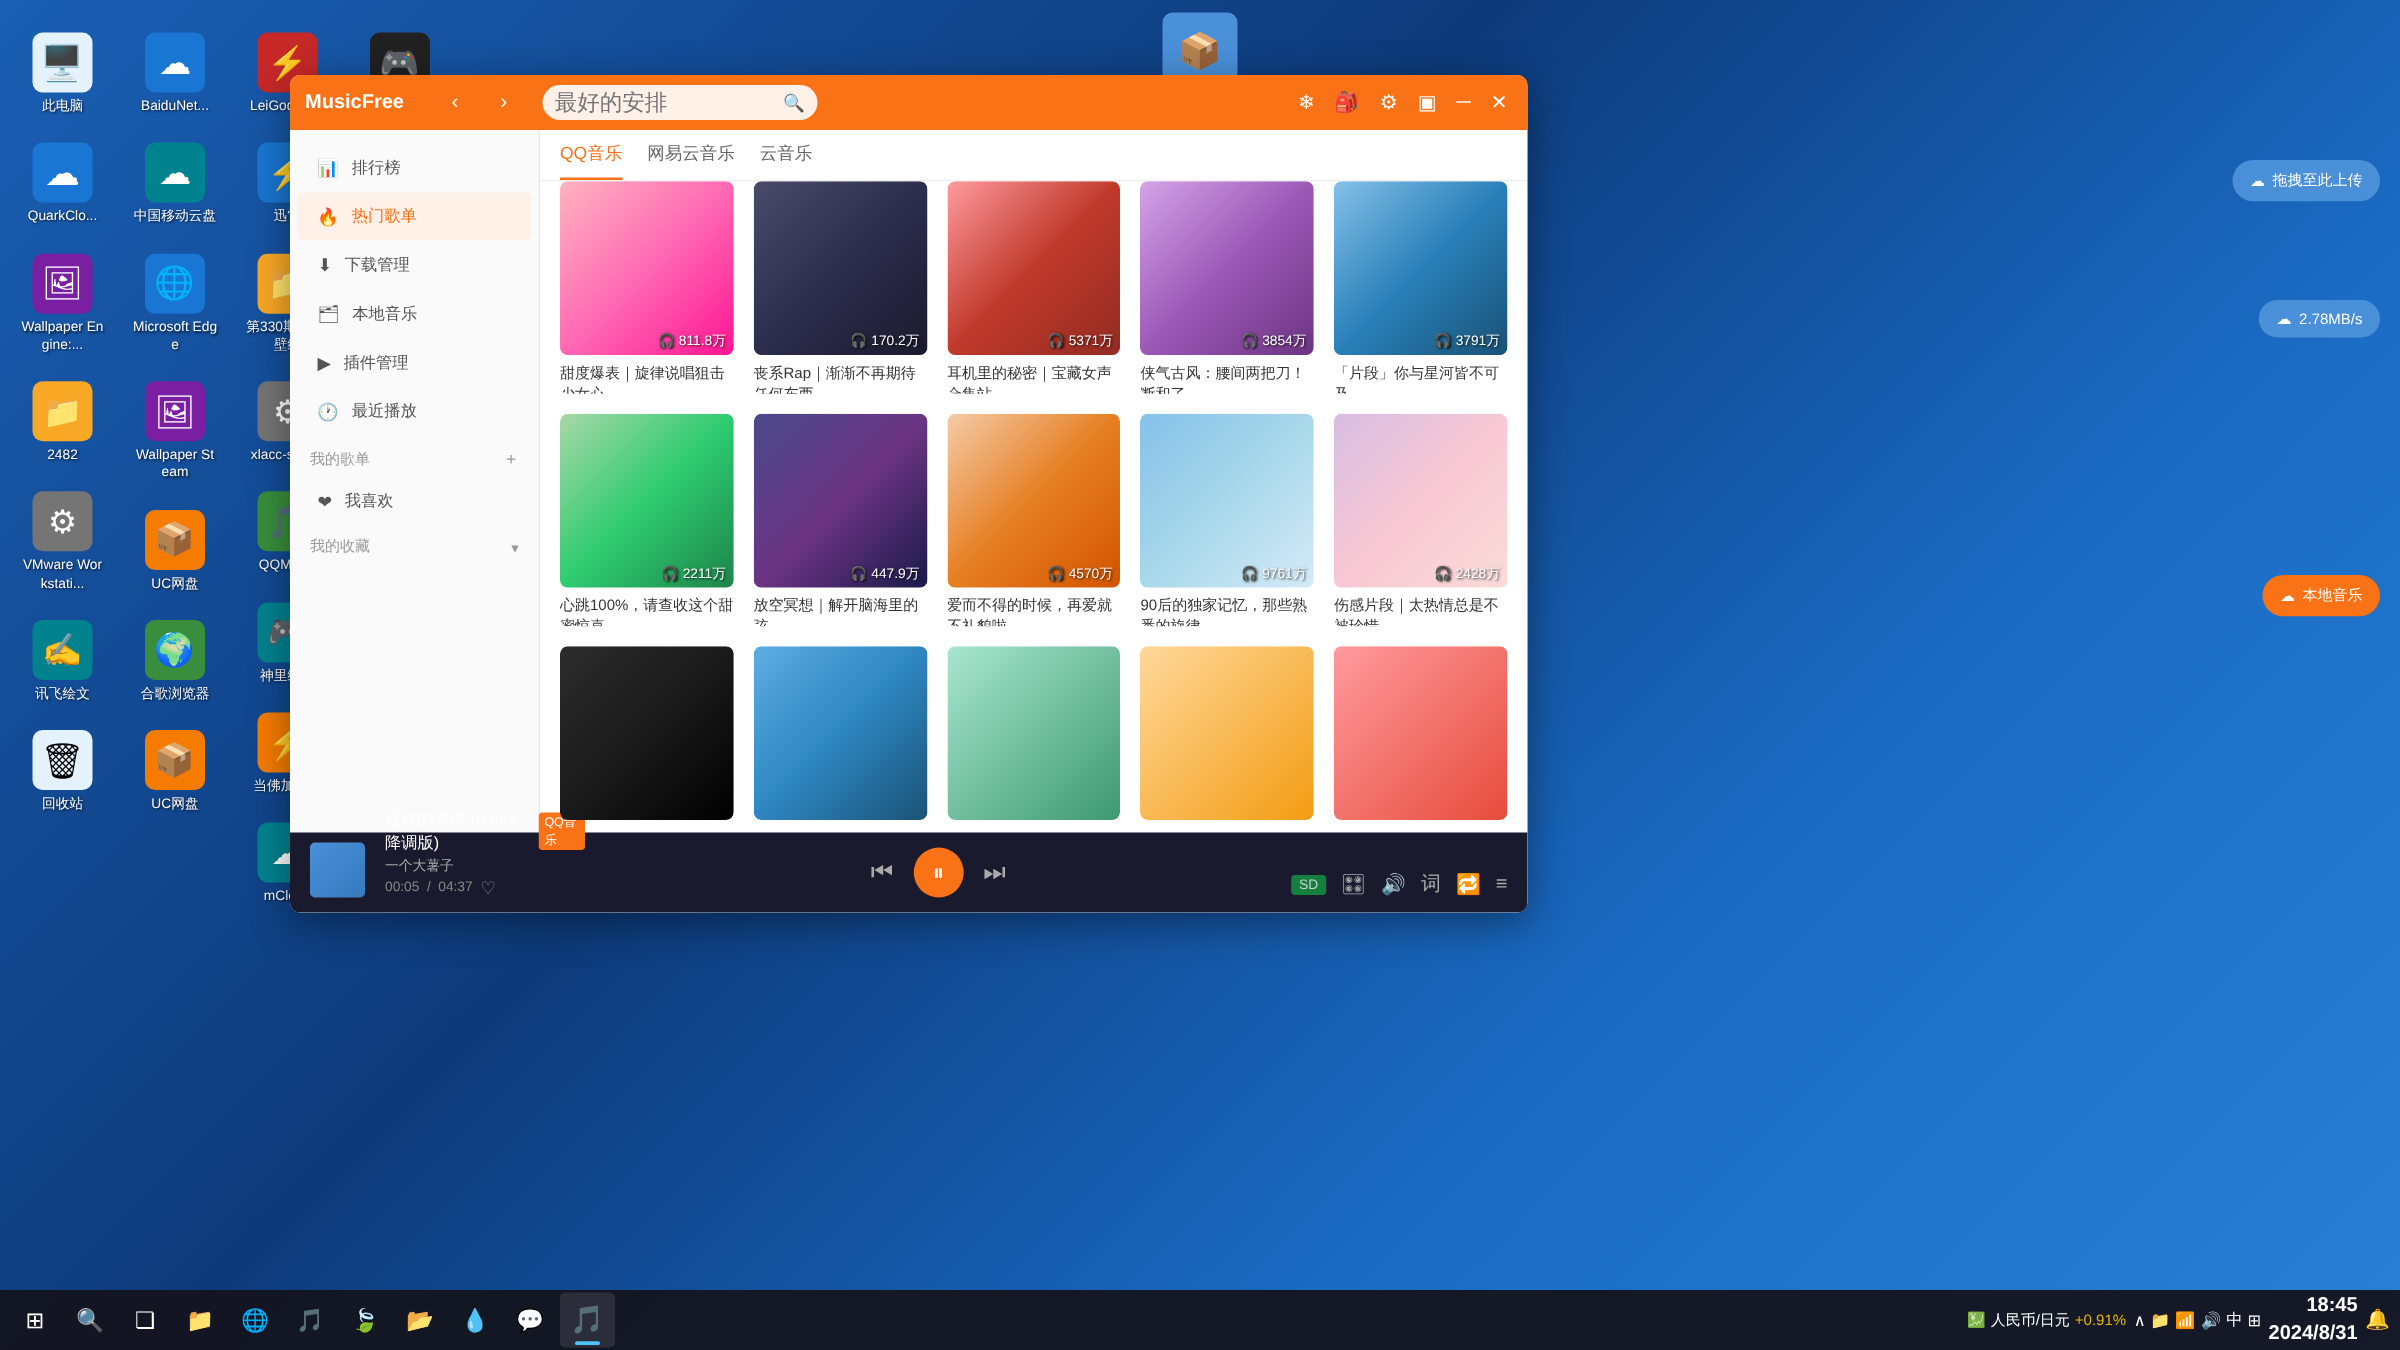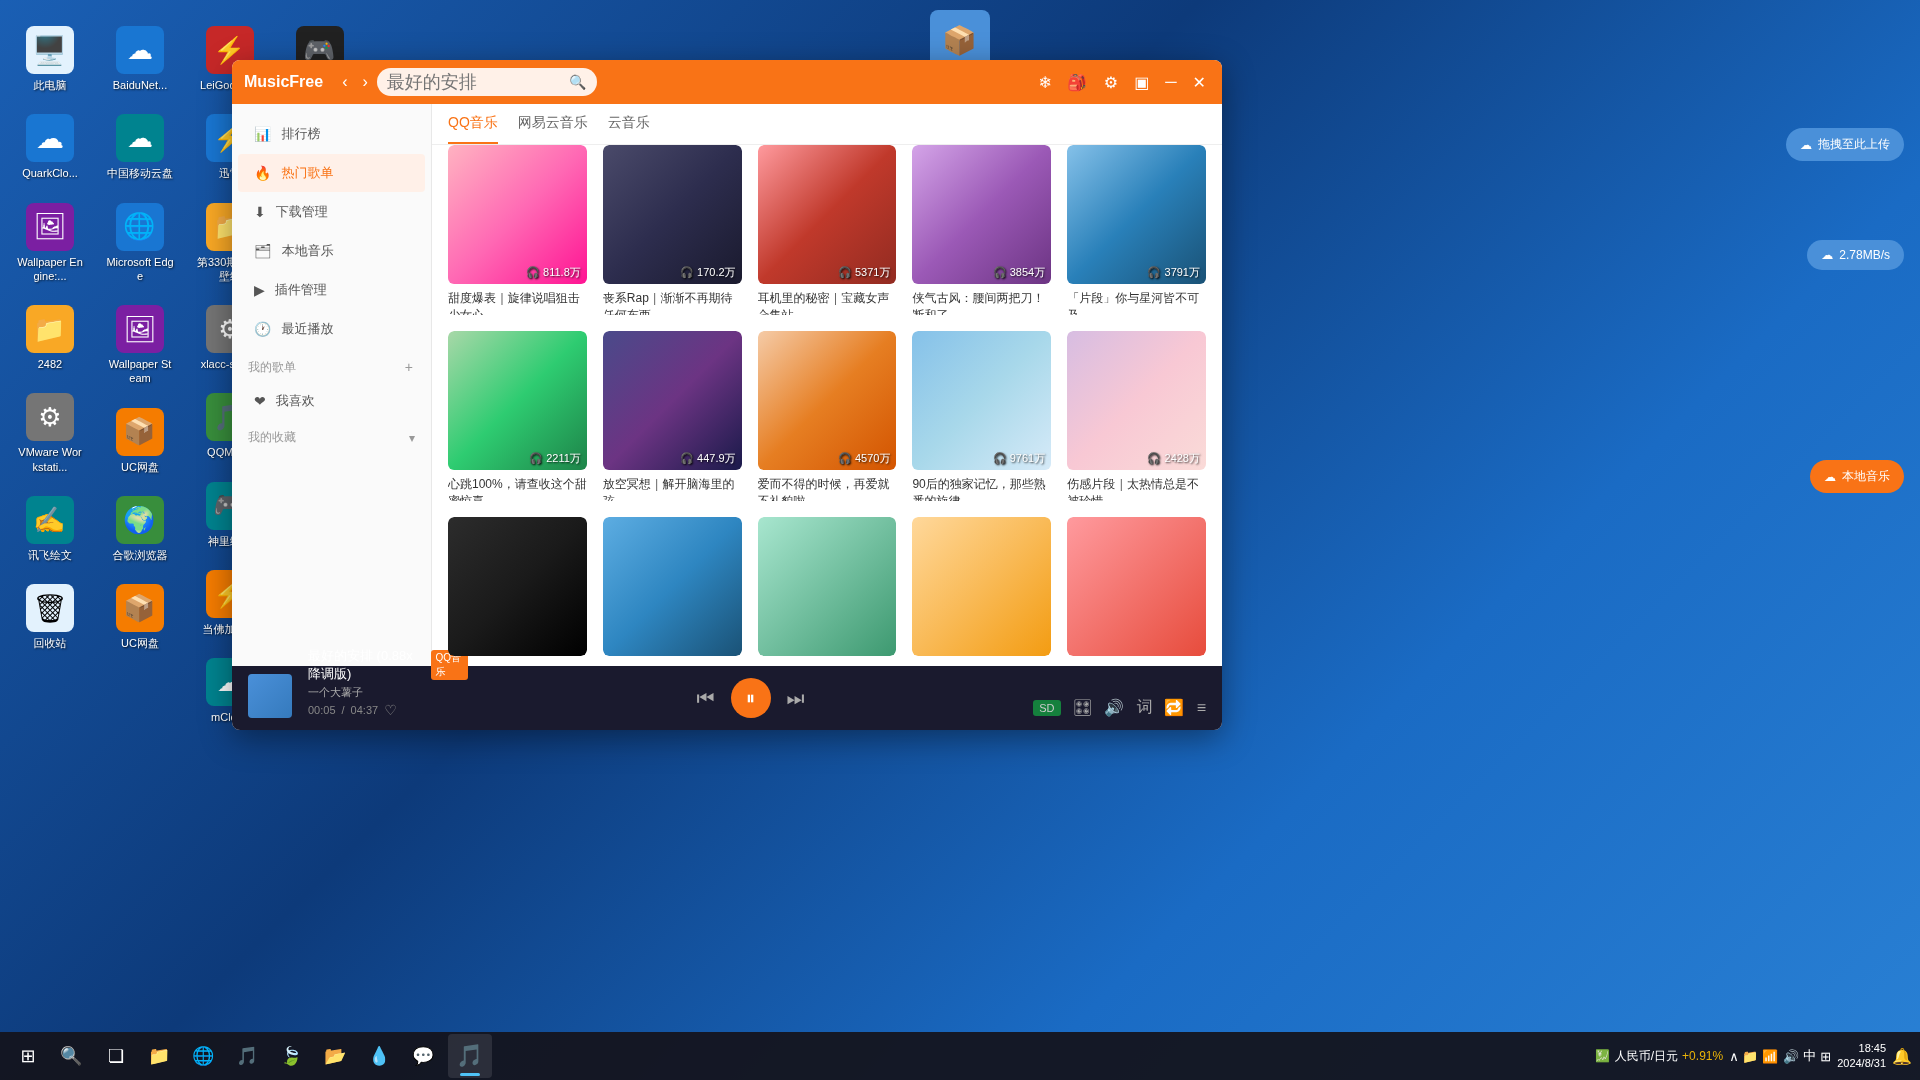--- a/index.html
+++ b/index.html
@@ -141,7 +141,7 @@
       display: flex;
       align-items: center;
       padding: 0 12px;
-      gap: 3px;
+      gap: 22px;
       flex-shrink: 0;
     }
     .app-title {

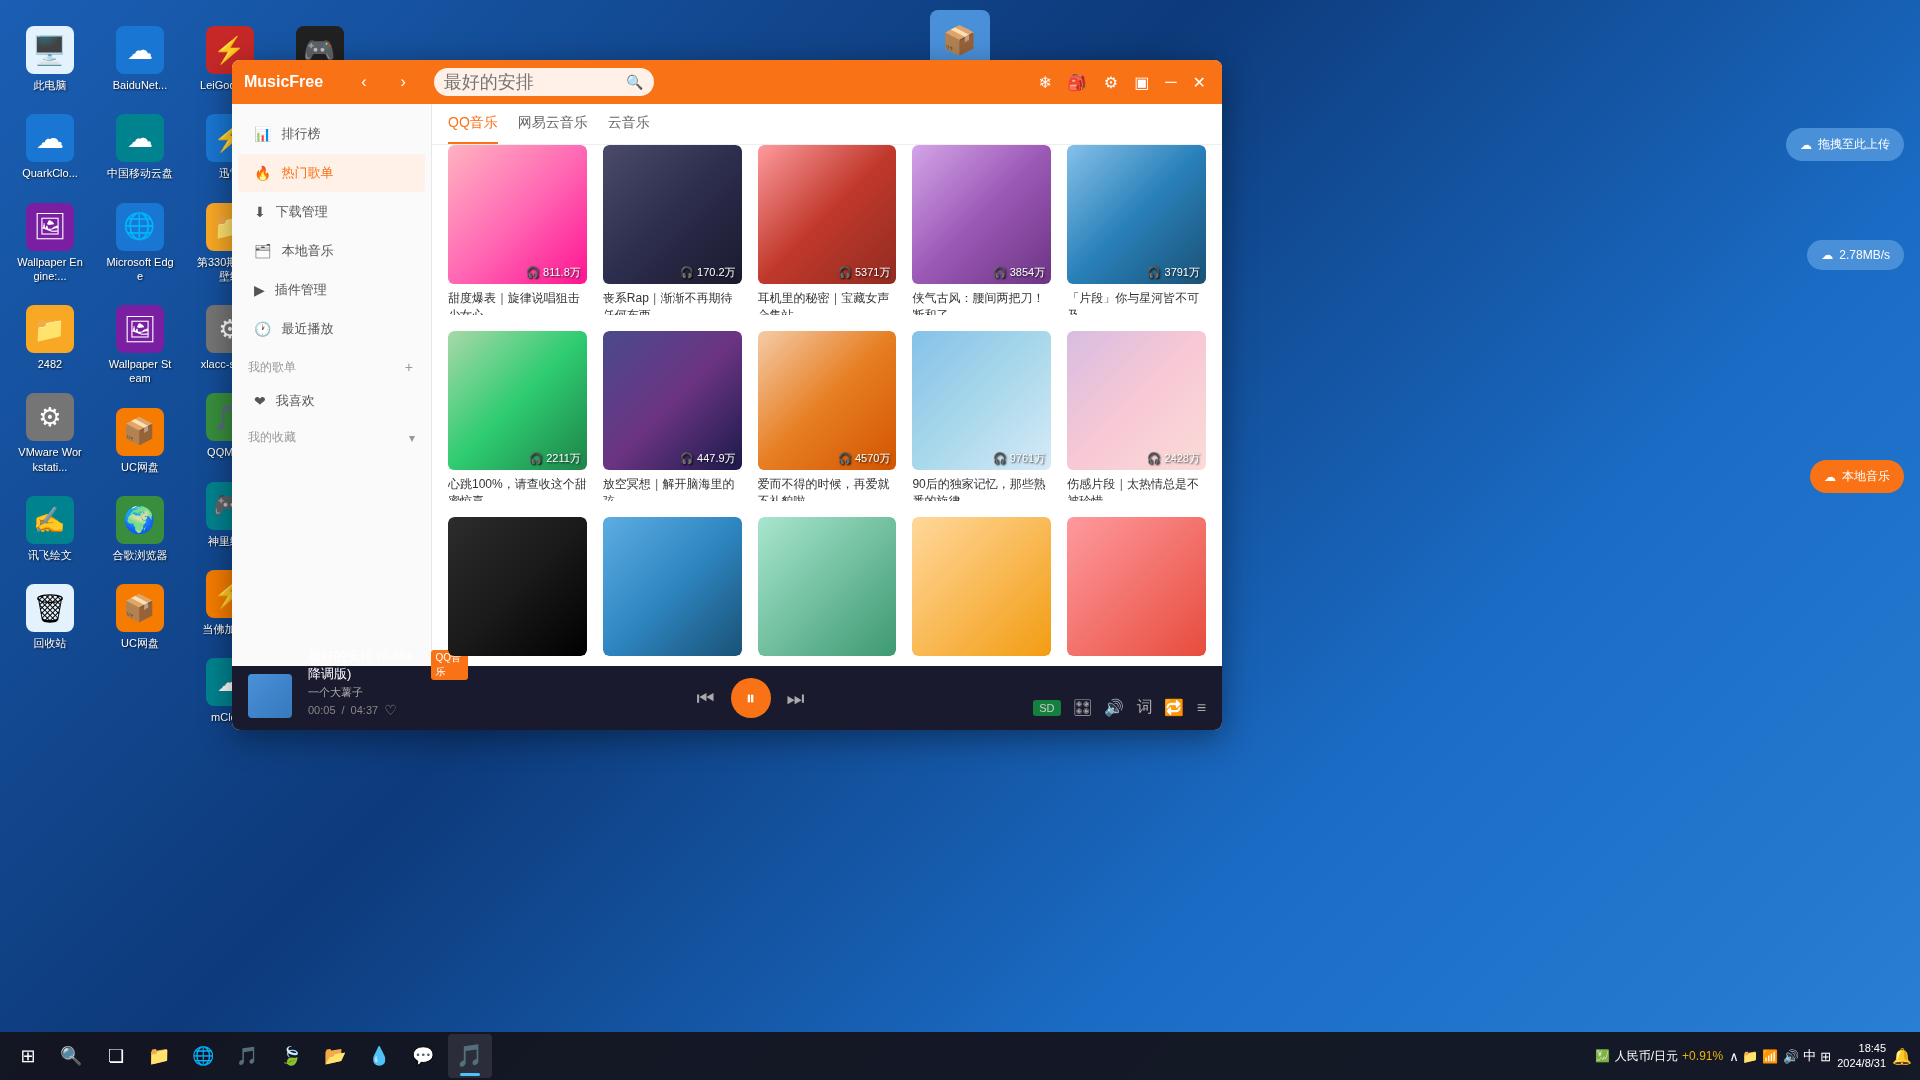--- a/index.html
+++ b/index.html
@@ -106,9 +106,10 @@
     }
     .taskbar-time {
       color: white;
-      font-size: 11px;
+      font-size: 16px;
       text-align: right;
       line-height: 1.4;
+      font-weight: bold;
     }
     .stock-info {
       color: white;

